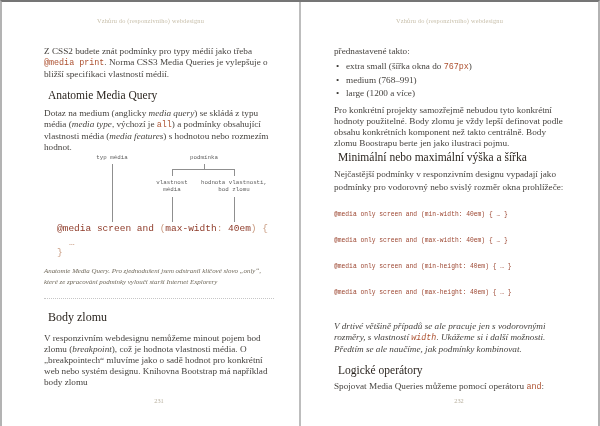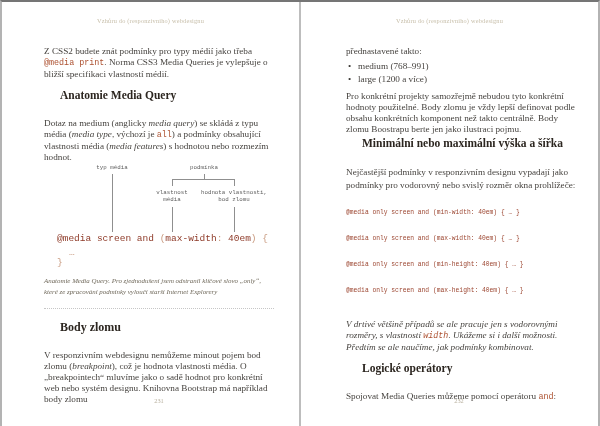--- a/index.html
+++ b/index.html
@@ -21,7 +21,7 @@
 
   .col { position:absolute; top:0; }
   .col-l { left:42px; width:230px; }
-  .col-r { left:45px; width:234px; }
+  .col-r { left:33px; width:234px; }
 
   .p { font-size:9.2px; line-height:11px; color:#474440; margin:0; text-align:left; }
   .it { font-style:italic; }

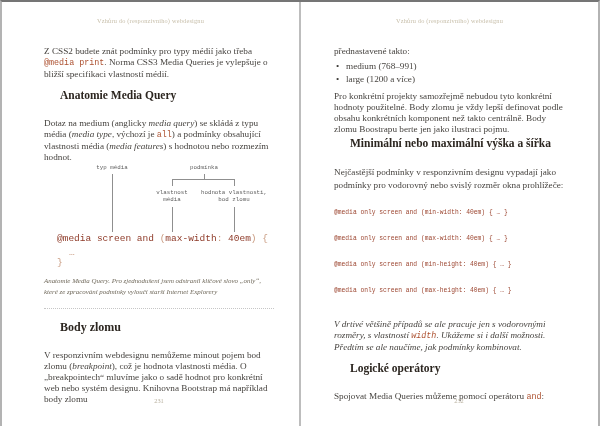--- a/index.html
+++ b/index.html
@@ -129,6 +129,7 @@
       <p class="p r-p1">přednastavené takto:</p>
 
       <ul class="list">
+        <li><span>extra small (šířka okna do </span><span class="ci">767px</span><span>)</span></li>
         <li>medium (768–991)</li>
         <li>large (1200 a více)</li>
       </ul>

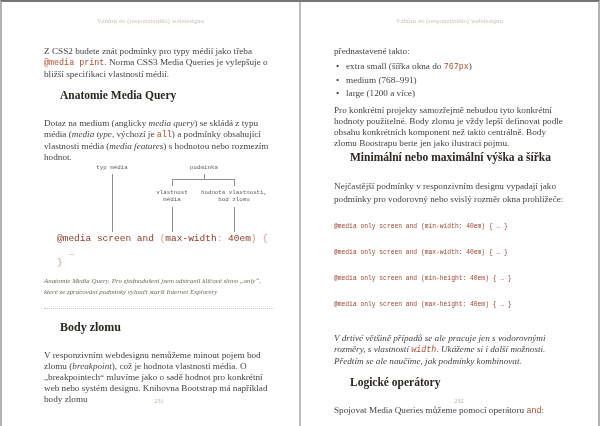--- a/index.html
+++ b/index.html
@@ -27,7 +27,7 @@
   .it { font-style:italic; }
   .ci { font-family:"Liberation Mono","DejaVu Sans Mono",monospace; font-size:8.4px; color:#ad5130; }
 
-  .h2 { font-size:11.5px; line-height:13px; font-weight:bold; color:#2c2620; margin:16px; }
+  .h2 { font-size:11.5px; line-height:13px; font-weight:normal; color:#2c2620; margin:4px; }
 
   
   .l-p1 { margin-top:44px; }

